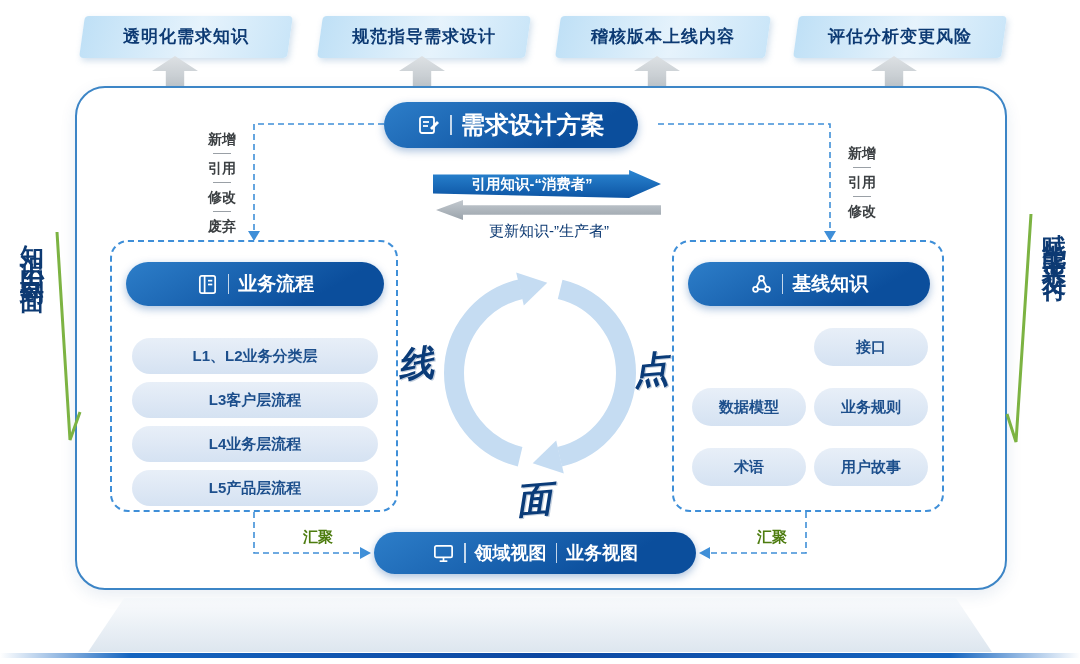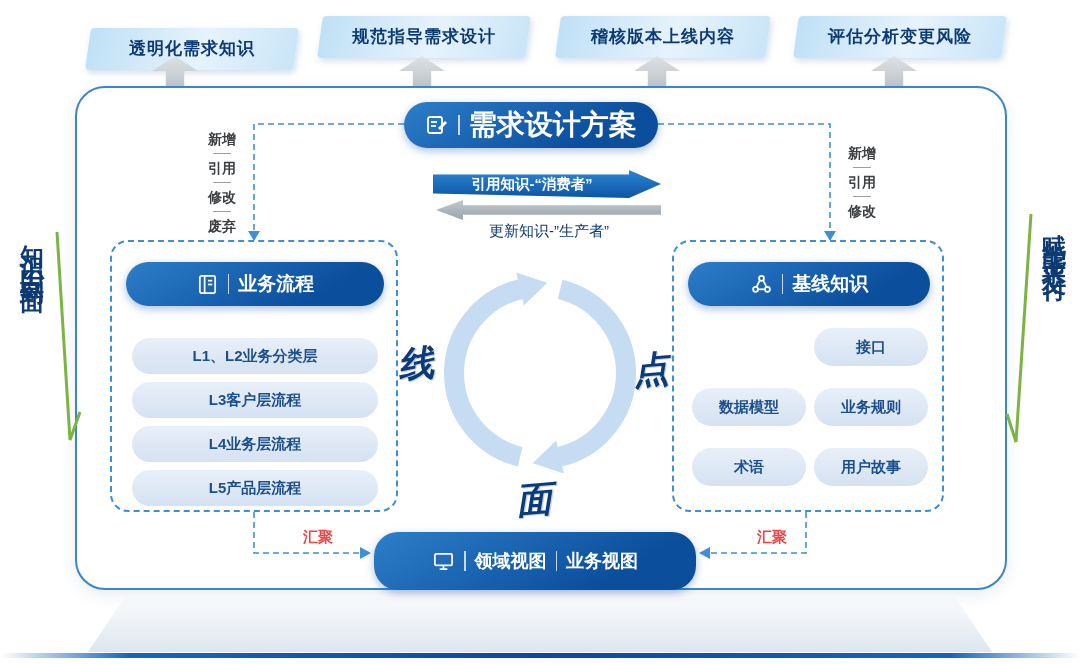--- a/index.html
+++ b/index.html
@@ -100,7 +100,7 @@
 
 <div class="canvas">
 
-  <div class="banner" style="left:88px;width:208px;margin-top:12px;">
+  <div class="banner" style="left:82px;width:208px;">
     <i class="bg"></i>
     <span class="label">透明化需求知识</span>
   </div>

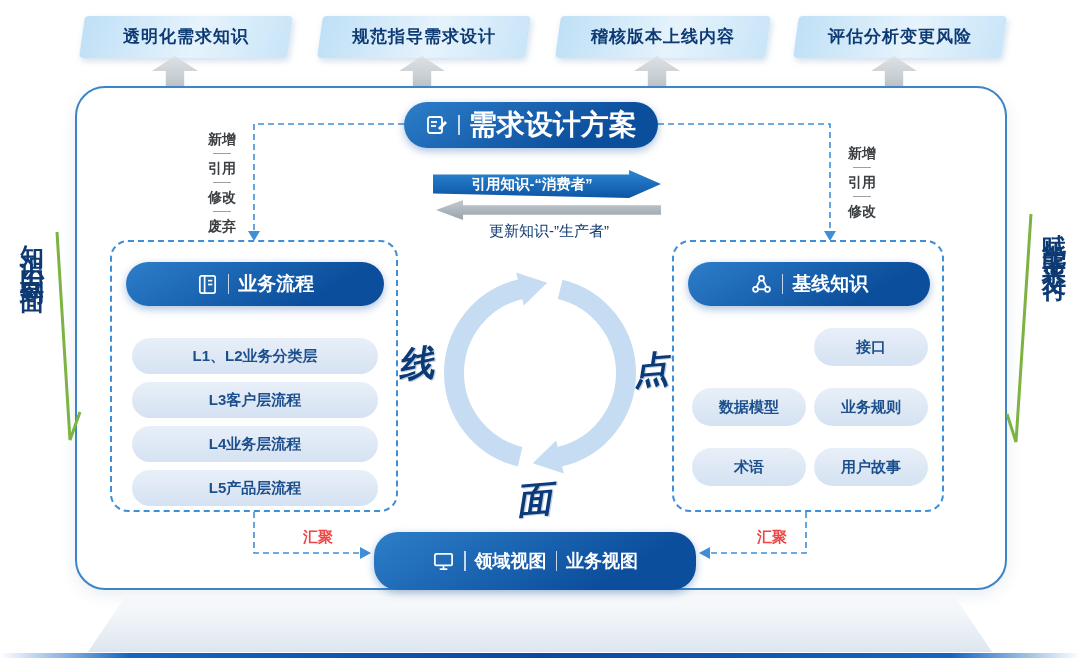--- a/index.html
+++ b/index.html
@@ -33,7 +33,7 @@
     border-radius:24px; color:#fff; font-weight:bold;
     box-shadow:0 3px 8px rgba(11,78,158,.35); }
   .pill-divider { width:1.5px; height:20px; background:rgba(255,255,255,.75); }
-  .pill-main { left:404px; top:102px; width:254px; height:46px; font-size:28px; }
+  .pill-main { left:384px; top:102px; width:254px; height:46px; font-size:24px; }
   .pill-bottom { left:374px; top:532px; width:322px; height:58px; font-size:18px; }
 
   

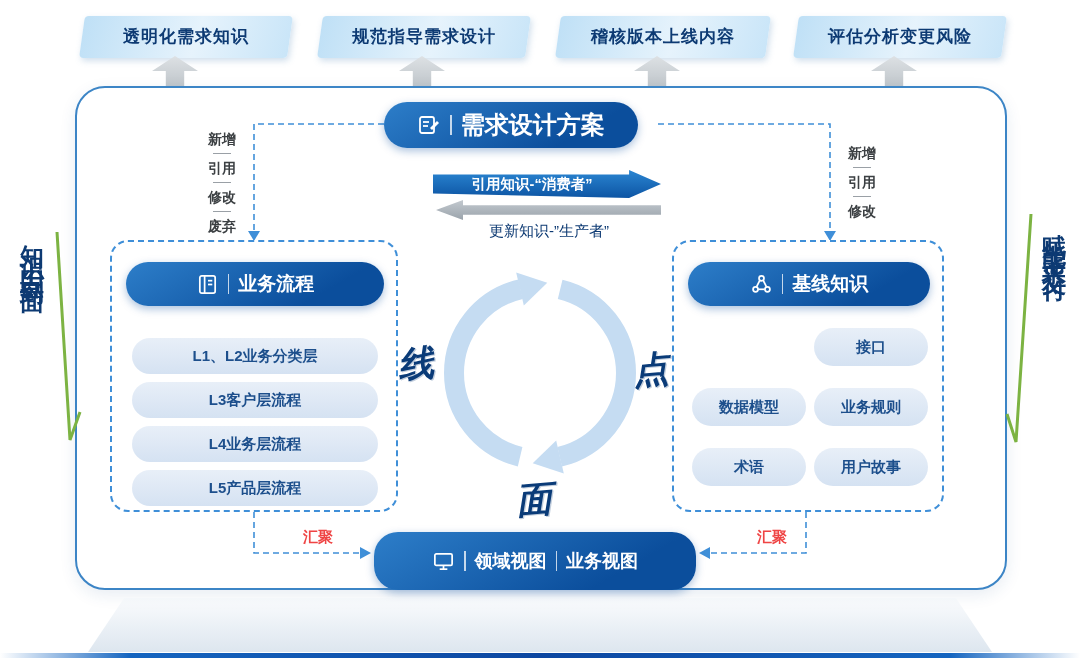--- a/index.html
+++ b/index.html
@@ -77,7 +77,7 @@
 
   
   .converge { position:absolute; width:60px; text-align:center;
-    font-size:15px; font-weight:bold; color:#ef4444; }
+    font-size:15px; font-weight:bold; color:#4d7c0f; }
 
   
   .v-text { position:absolute; writing-mode:vertical-rl; text-orientation:upright;

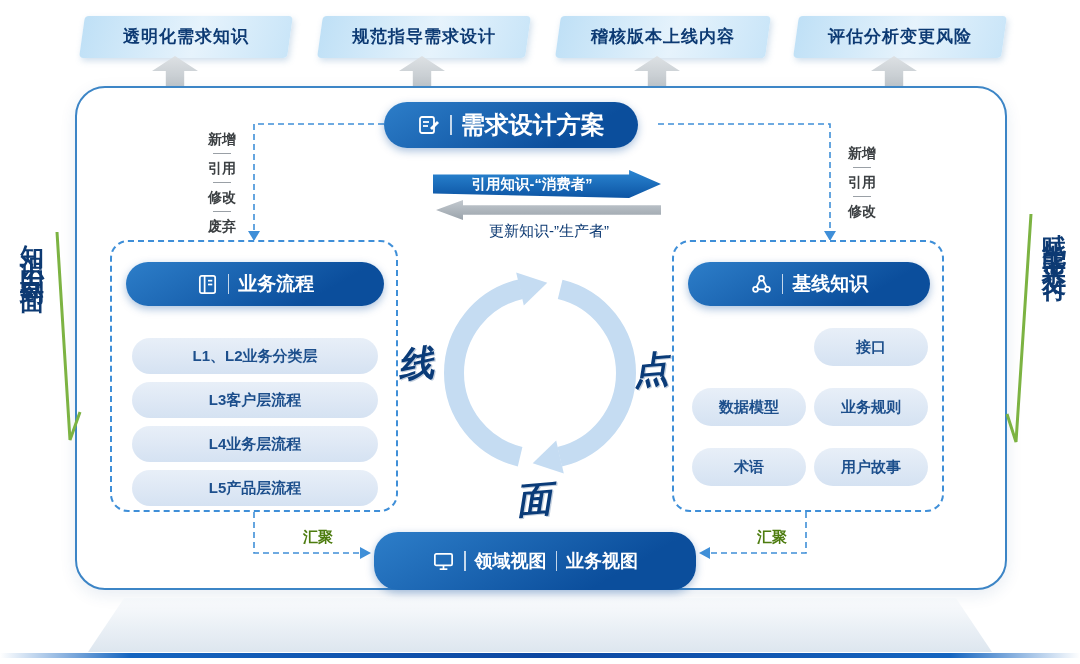--- a/index.html
+++ b/index.html
@@ -34,7 +34,7 @@
     box-shadow:0 3px 8px rgba(11,78,158,.35); }
   .pill-divider { width:1.5px; height:20px; background:rgba(255,255,255,.75); }
   .pill-main { left:384px; top:102px; width:254px; height:46px; font-size:24px; }
-  .pill-bottom { left:374px; top:532px; width:322px; height:58px; font-size:18px; }
+  .pill-bottom { left:374px; top:532px; width:322px; height:42px; font-size:18px; }
 
   
   .arrow-consume { position:absolute; left:433px; top:170px; width:228px; height:28px;

